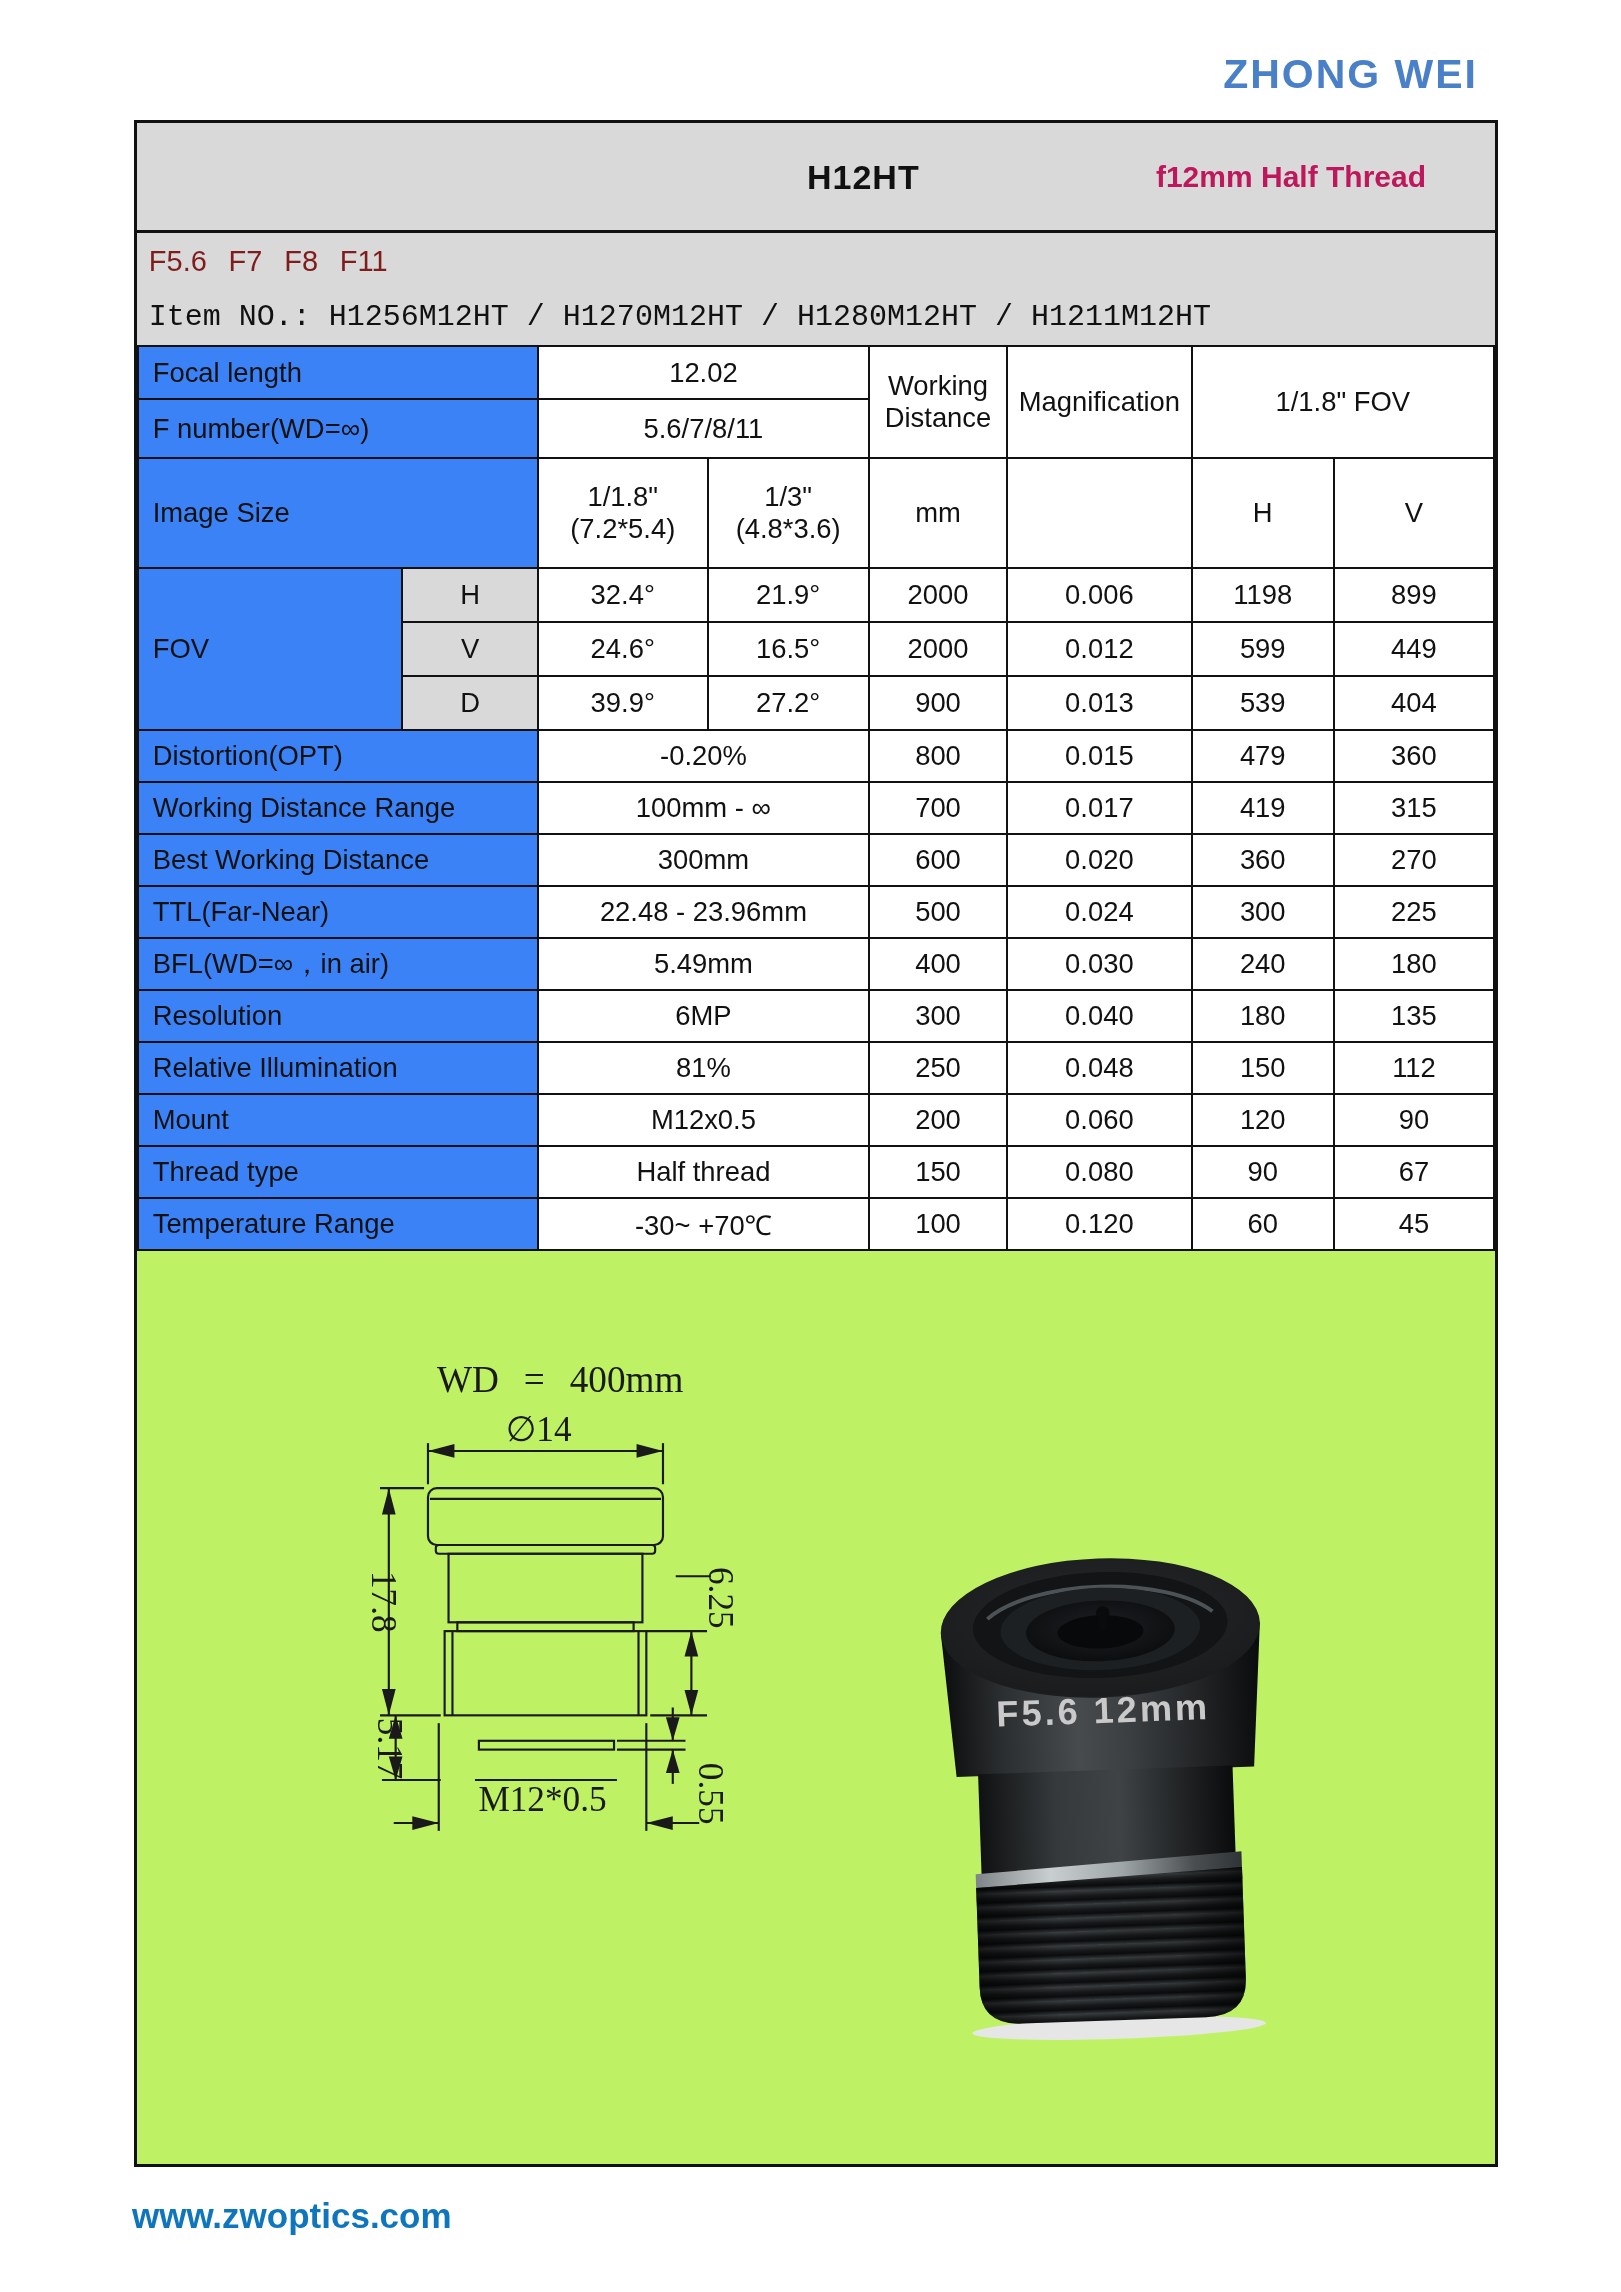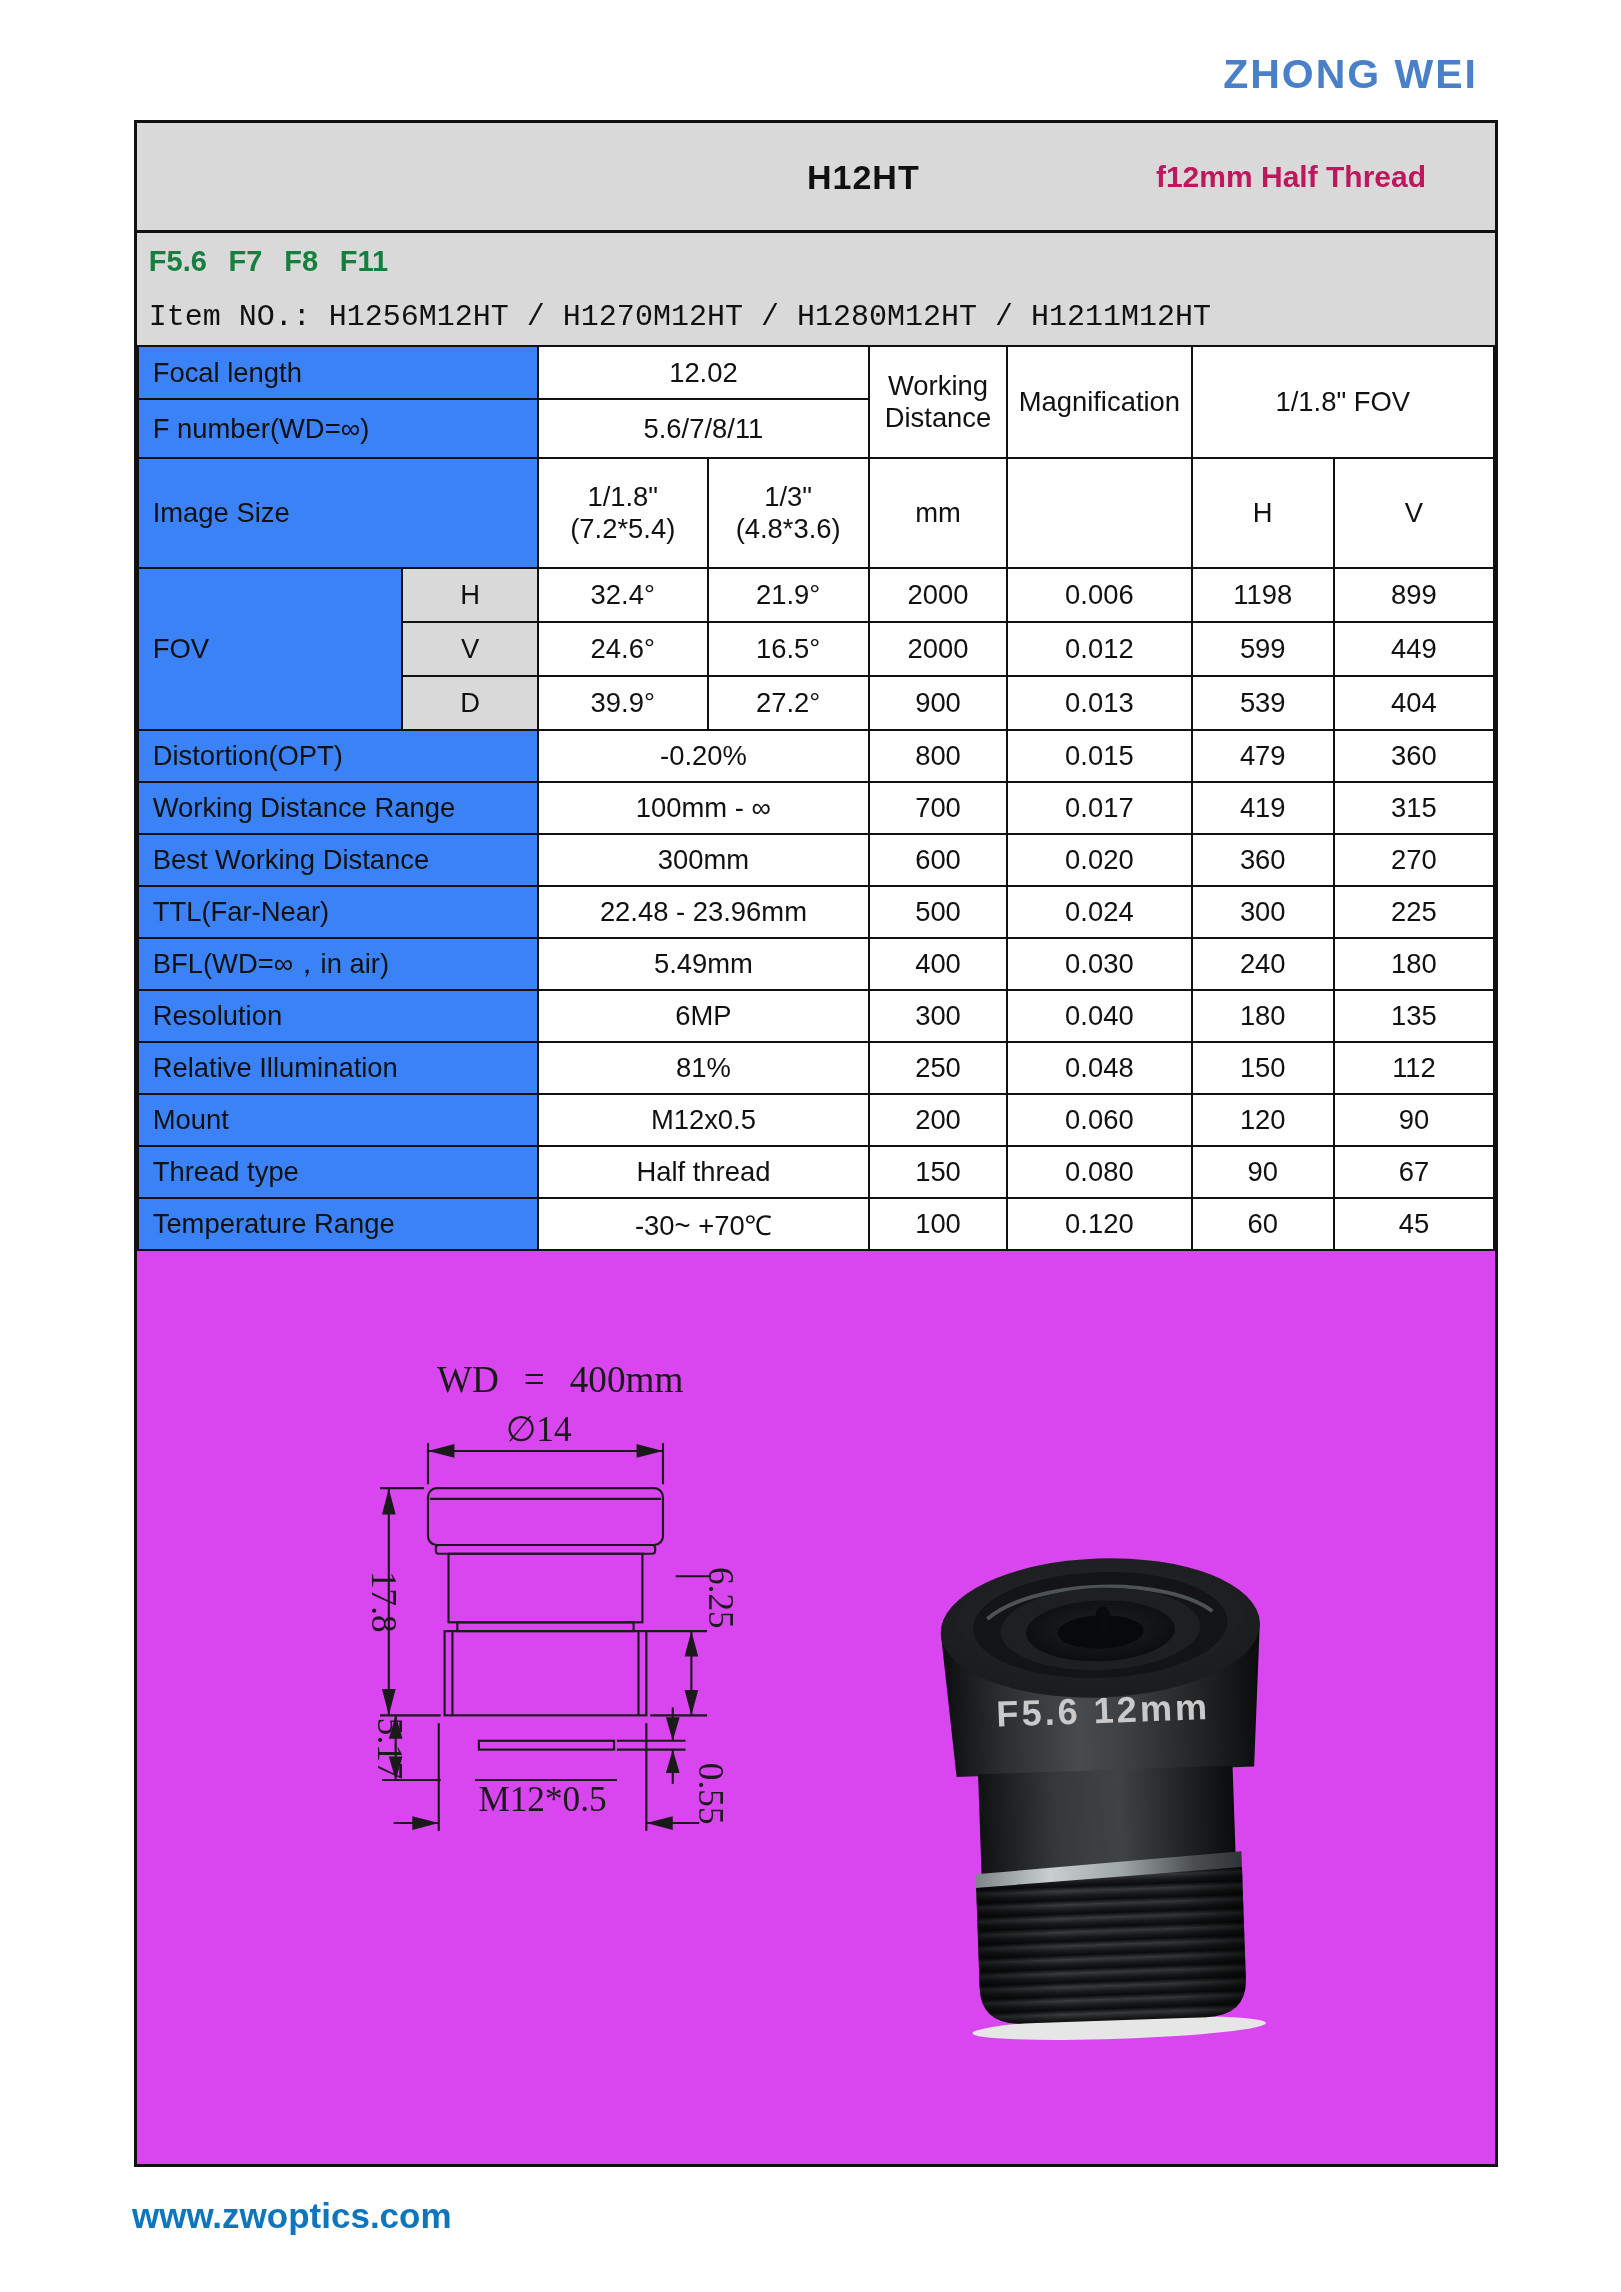--- a/index.html
+++ b/index.html
@@ -20,7 +20,7 @@
               font-size:30px; font-weight:bold; color:#be185d; }
 
   .red-row { height:56px; background:#d9d9d9; display:flex; align-items:center;
-             padding-left:11.8px; font-size:29px; font-weight:bold; color:#15803d;
+             padding-left:11.8px; font-size:29px; font-weight:normal; color:#7f1d1d;
              word-spacing:13.7px; }
   .item-row { height:56px; background:#d9d9d9; display:flex; align-items:center;
               padding-left:11.8px; font-size:30px; color:#111;font-family:Liberation Mono, monospace; }

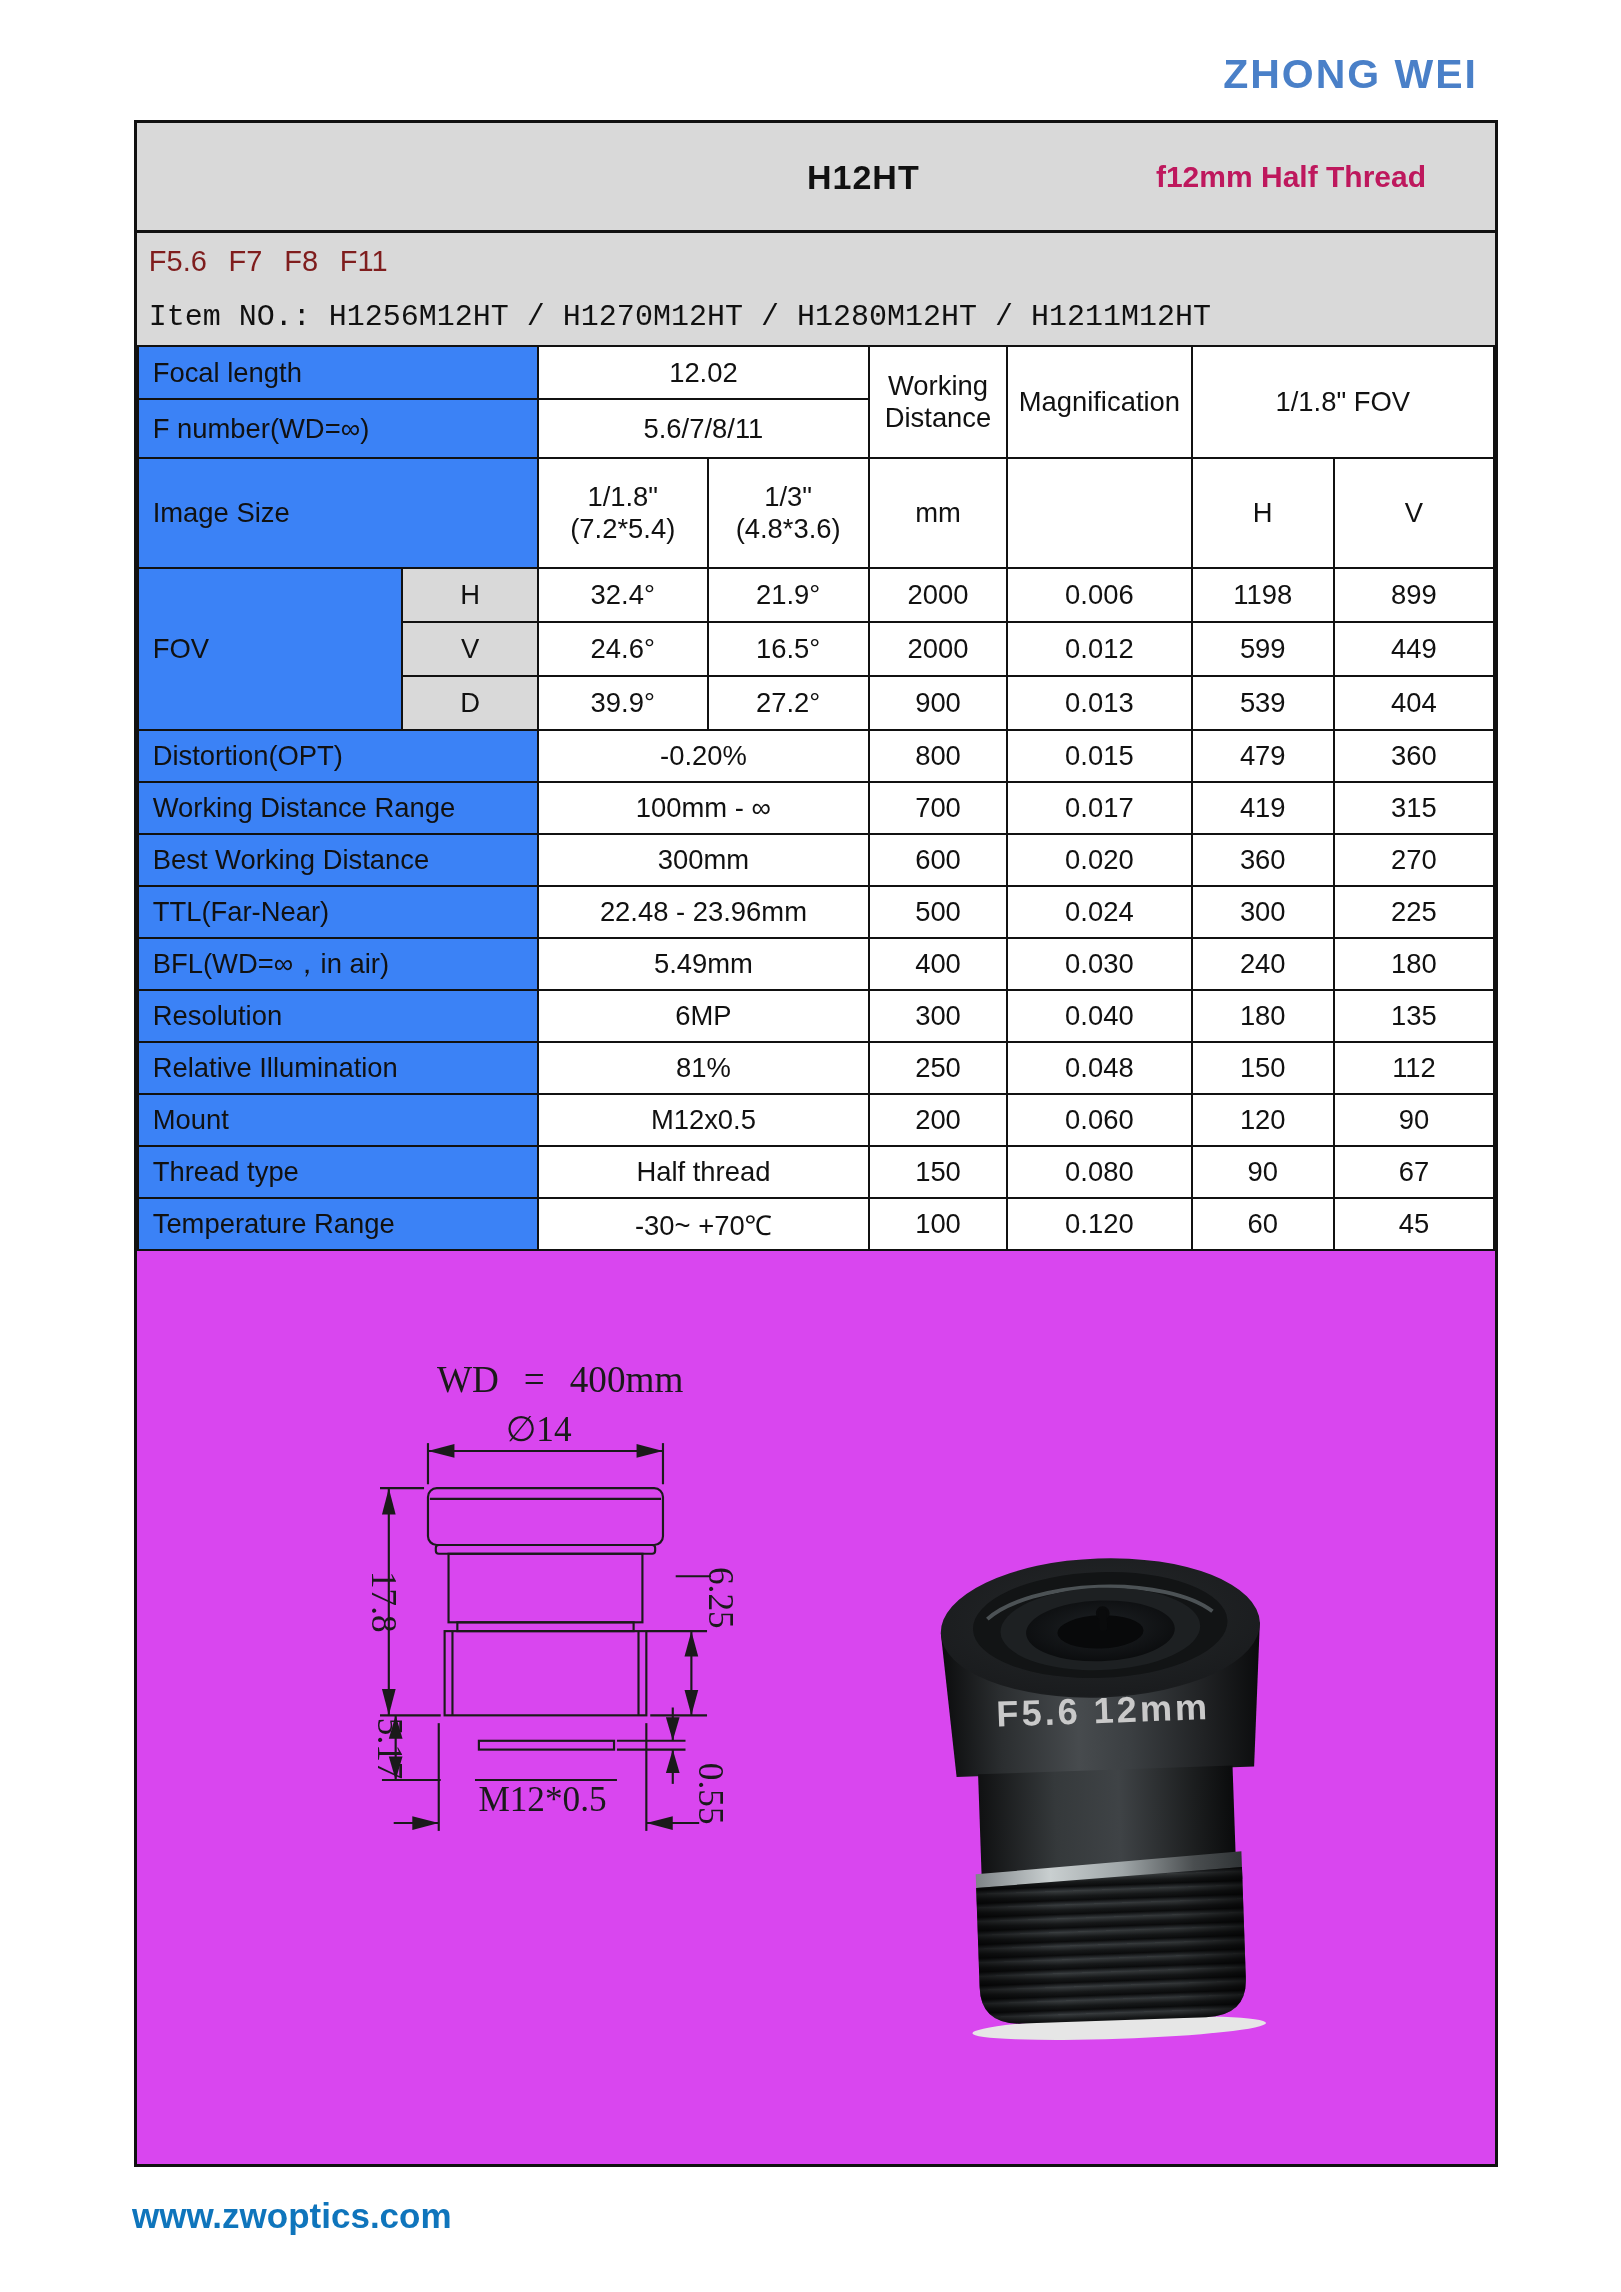--- a/index.html
+++ b/index.html
@@ -33,7 +33,7 @@
   tr.r-focal { height:53px; } tr.r-fnum { height:59px; } tr.r-img { height:110px; }
   tr.r-fov { height:54px; } tr.r-spec { height:52px; }
 
-  .figure-area { position:relative; height:913px; background:#d946ef; overflow:hidden; }
+  .figure-area { position:relative; height:913px; background:#bef264; overflow:hidden; }
   .drawing-svg { position:absolute; left:196px; top:90px; }
   .lens-svg { position:absolute; left:774px; top:274px; }
 

